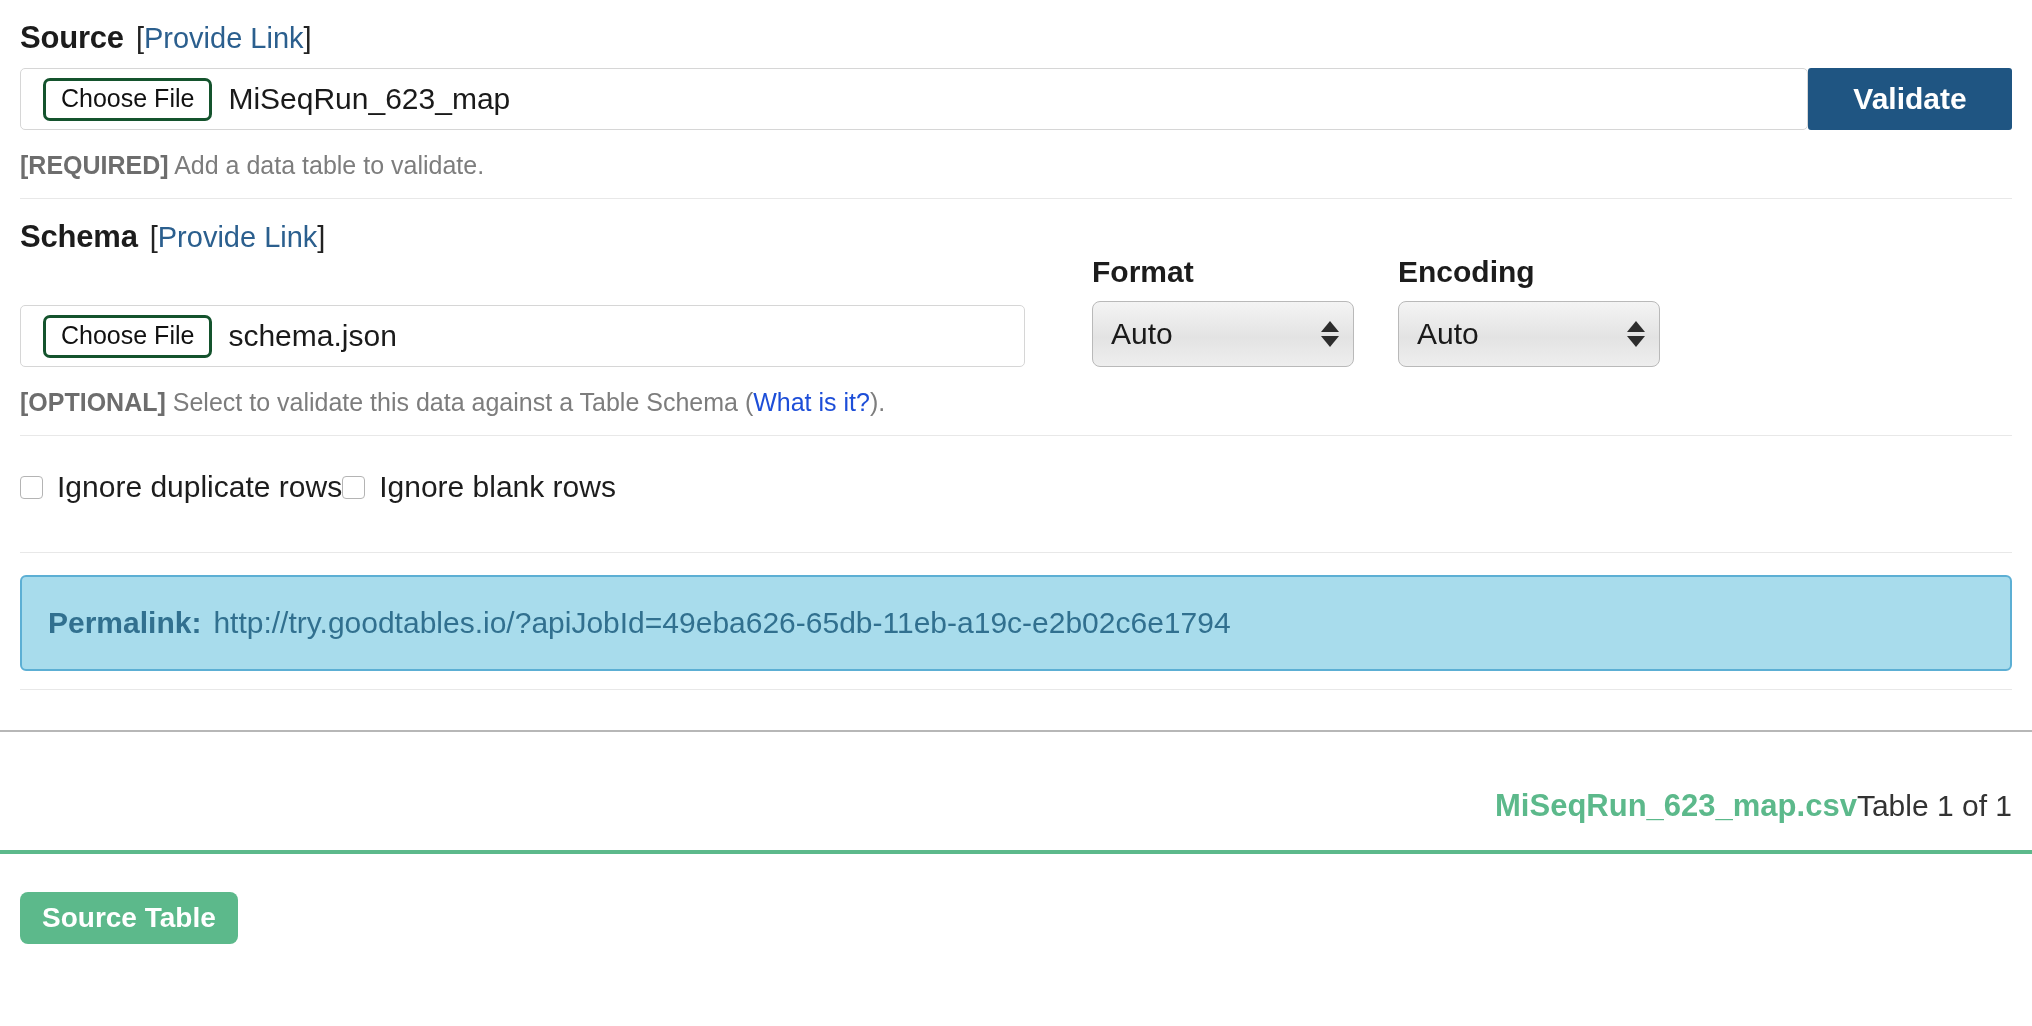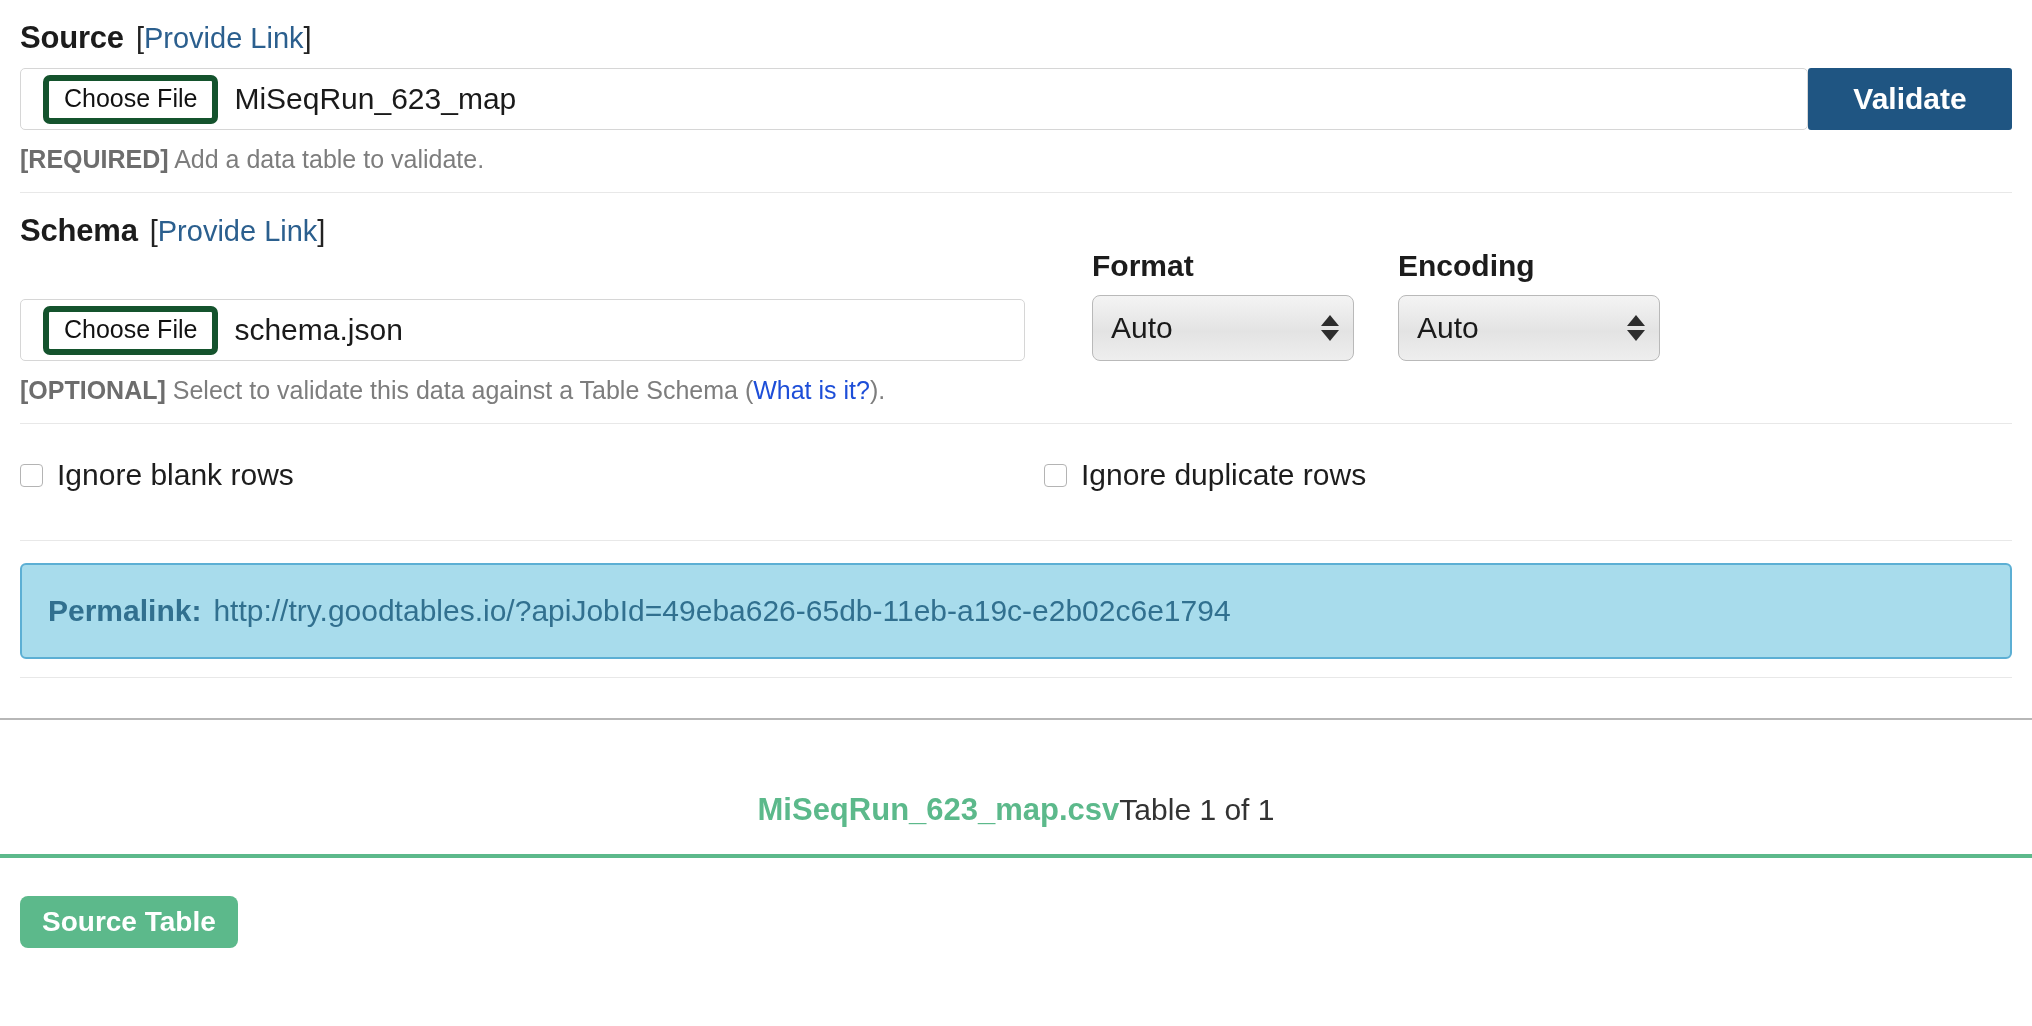--- a/index.html
+++ b/index.html
@@ -60,7 +60,7 @@
     min-width: 0;
   }
   .choose-file-btn {
-    border: 6px solid #14532d;
+    border: 3px solid #14532d;
     border-radius: 7px;
     background: #ffffff;
     font-family: "Liberation Sans", sans-serif;

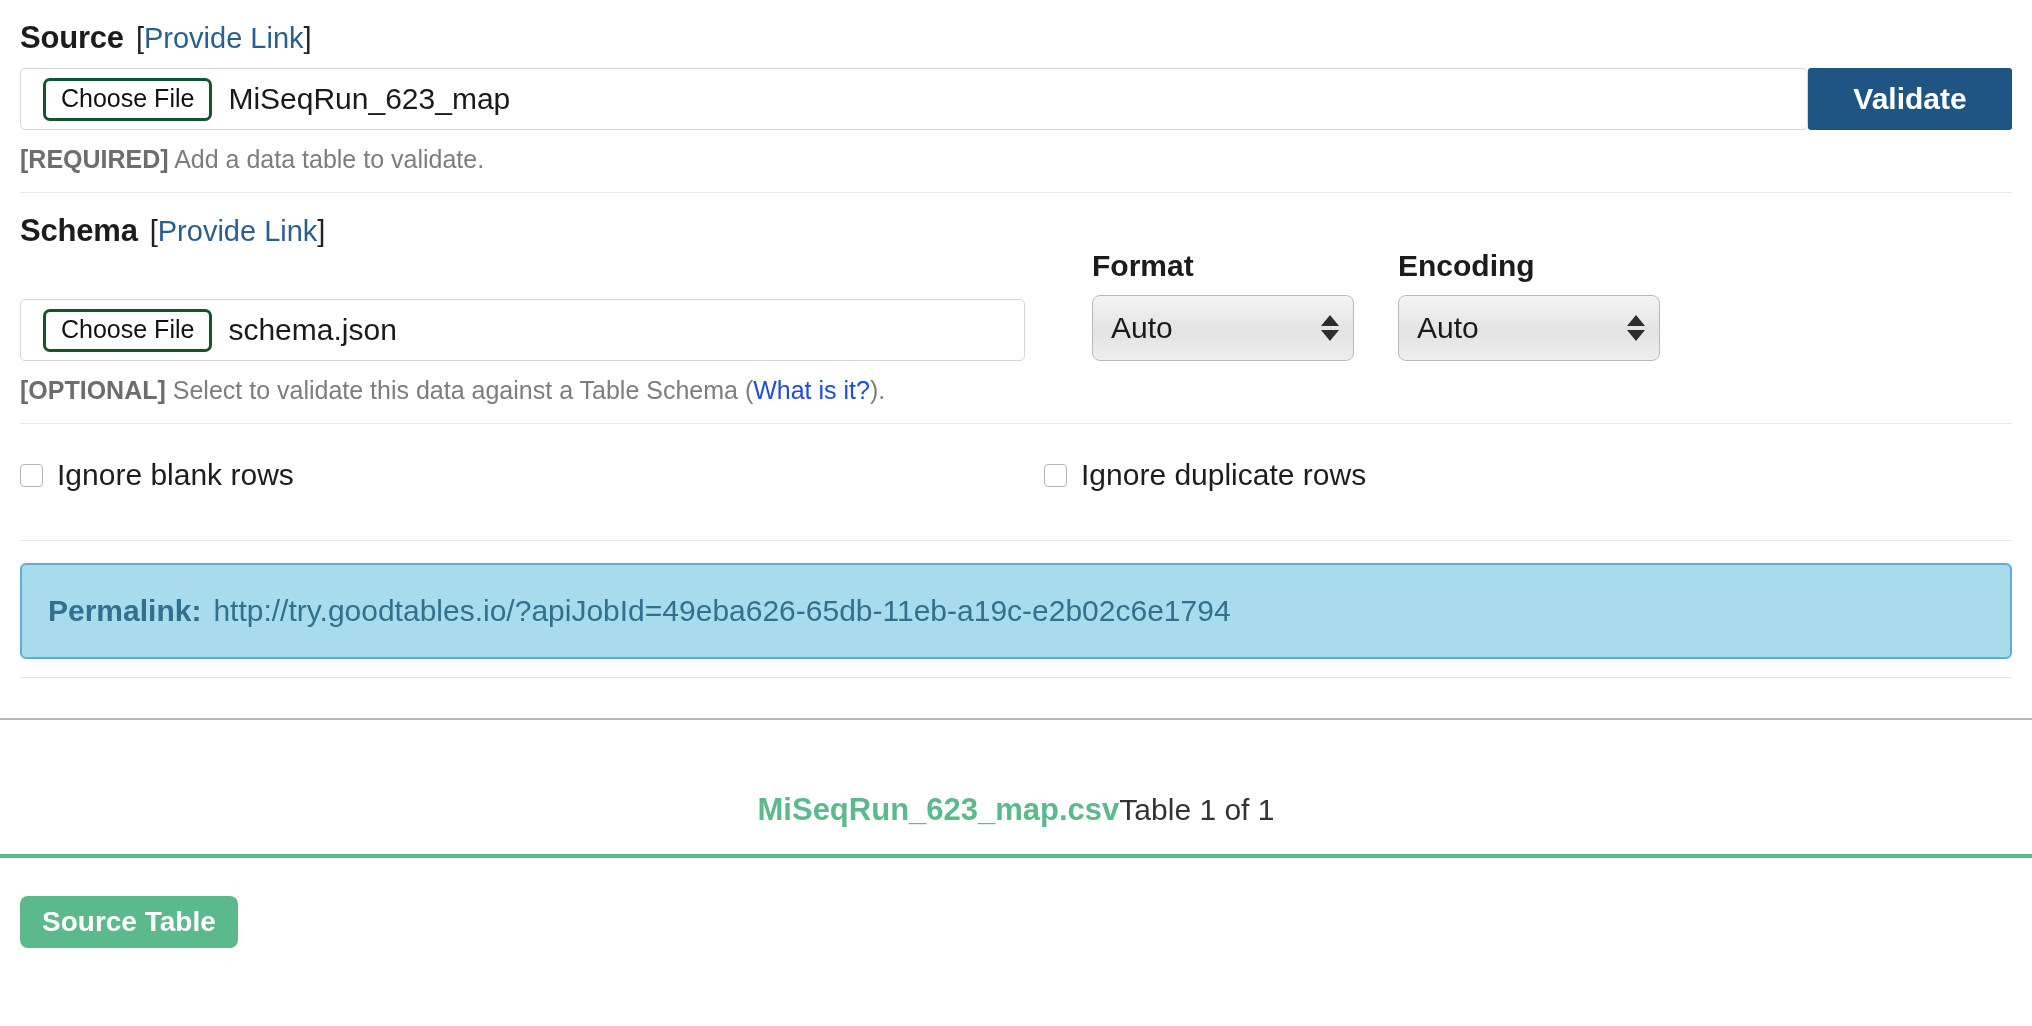--- a/index.html
+++ b/index.html
@@ -94,7 +94,7 @@
   .helper {
     font-size: 25px;
     color: #7d7d7d;
-    margin-top: 14px;
+    margin-top: 20px;
     line-height: 1.2;
   }
   .helper b {

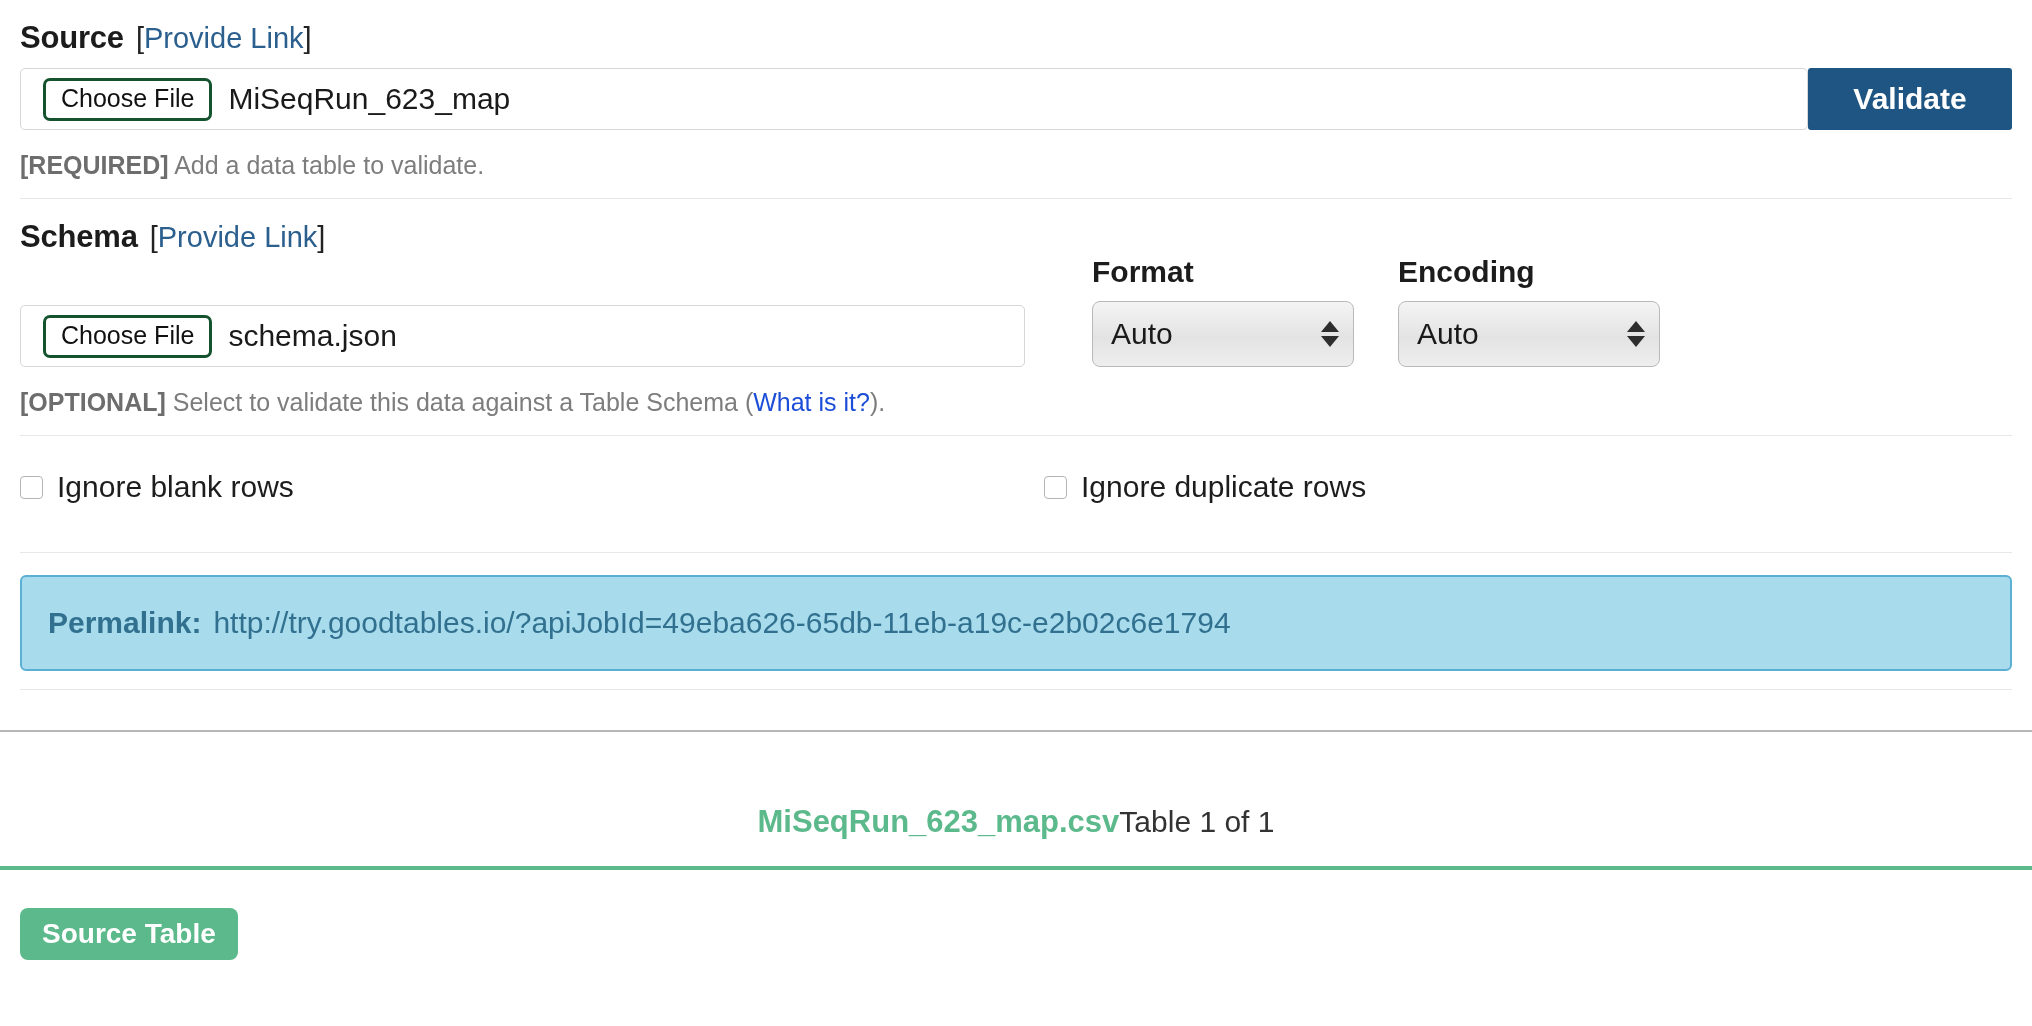--- a/index.html
+++ b/index.html
@@ -331,14 +331,14 @@
   <div class="divider"></div>
 
   <div class="checks">
+    <label class="check-item">
+      <span class="cbox"></span>
+      <span class="check-label">Ignore duplicate rows</span>
+    </label>
     <label class="check-item first">
       <span class="cbox"></span>
       <span class="check-label">Ignore blank rows</span>
     </label>
-    <label class="check-item">
-      <span class="cbox"></span>
-      <span class="check-label">Ignore duplicate rows</span>
-    </label>
   </div>
 
   <div class="divider"></div>

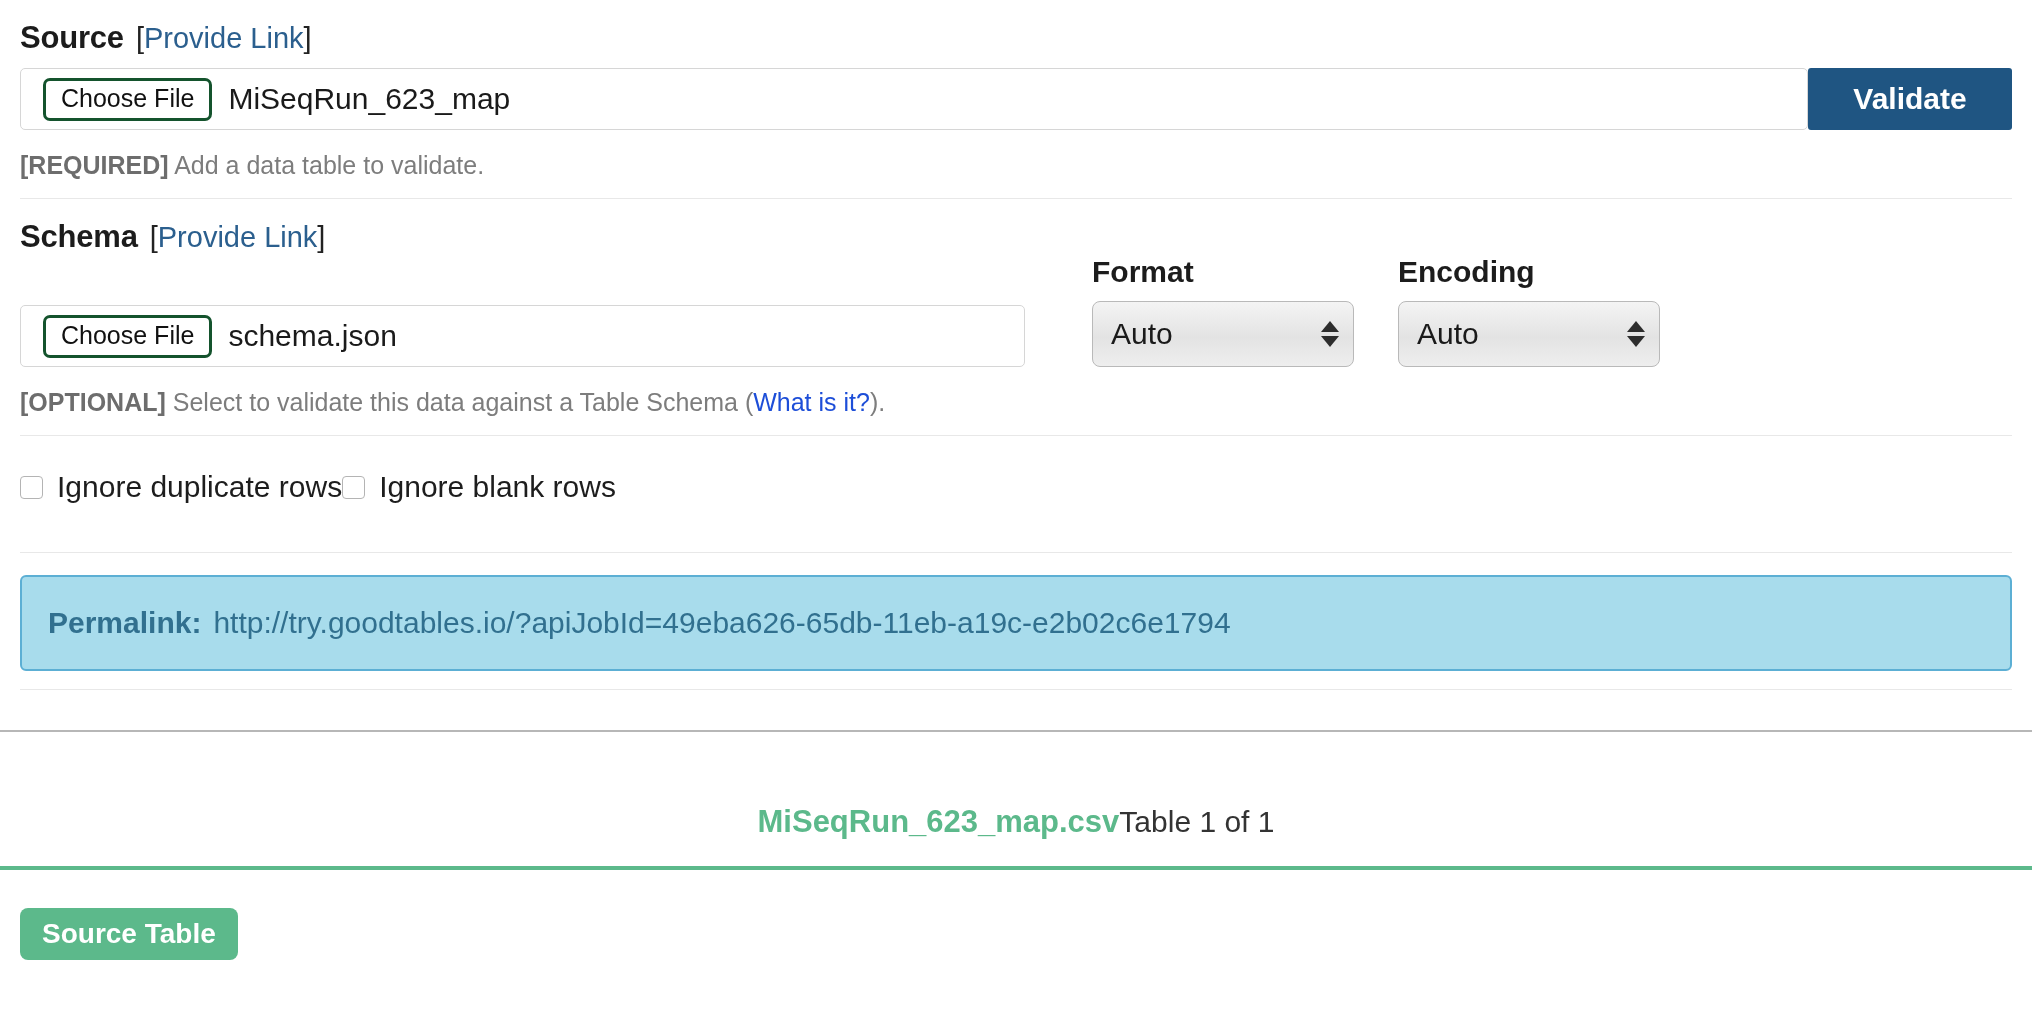--- a/index.html
+++ b/index.html
@@ -235,8 +235,8 @@
   .results-head {
     display: flex;
     align-items: baseline;
-    justify-content: center;
-    padding-top: 72px;
+    justify-content: flex-end;
+    padding-top: 56px;
     padding-bottom: 26px;
   }
   .table-file {

